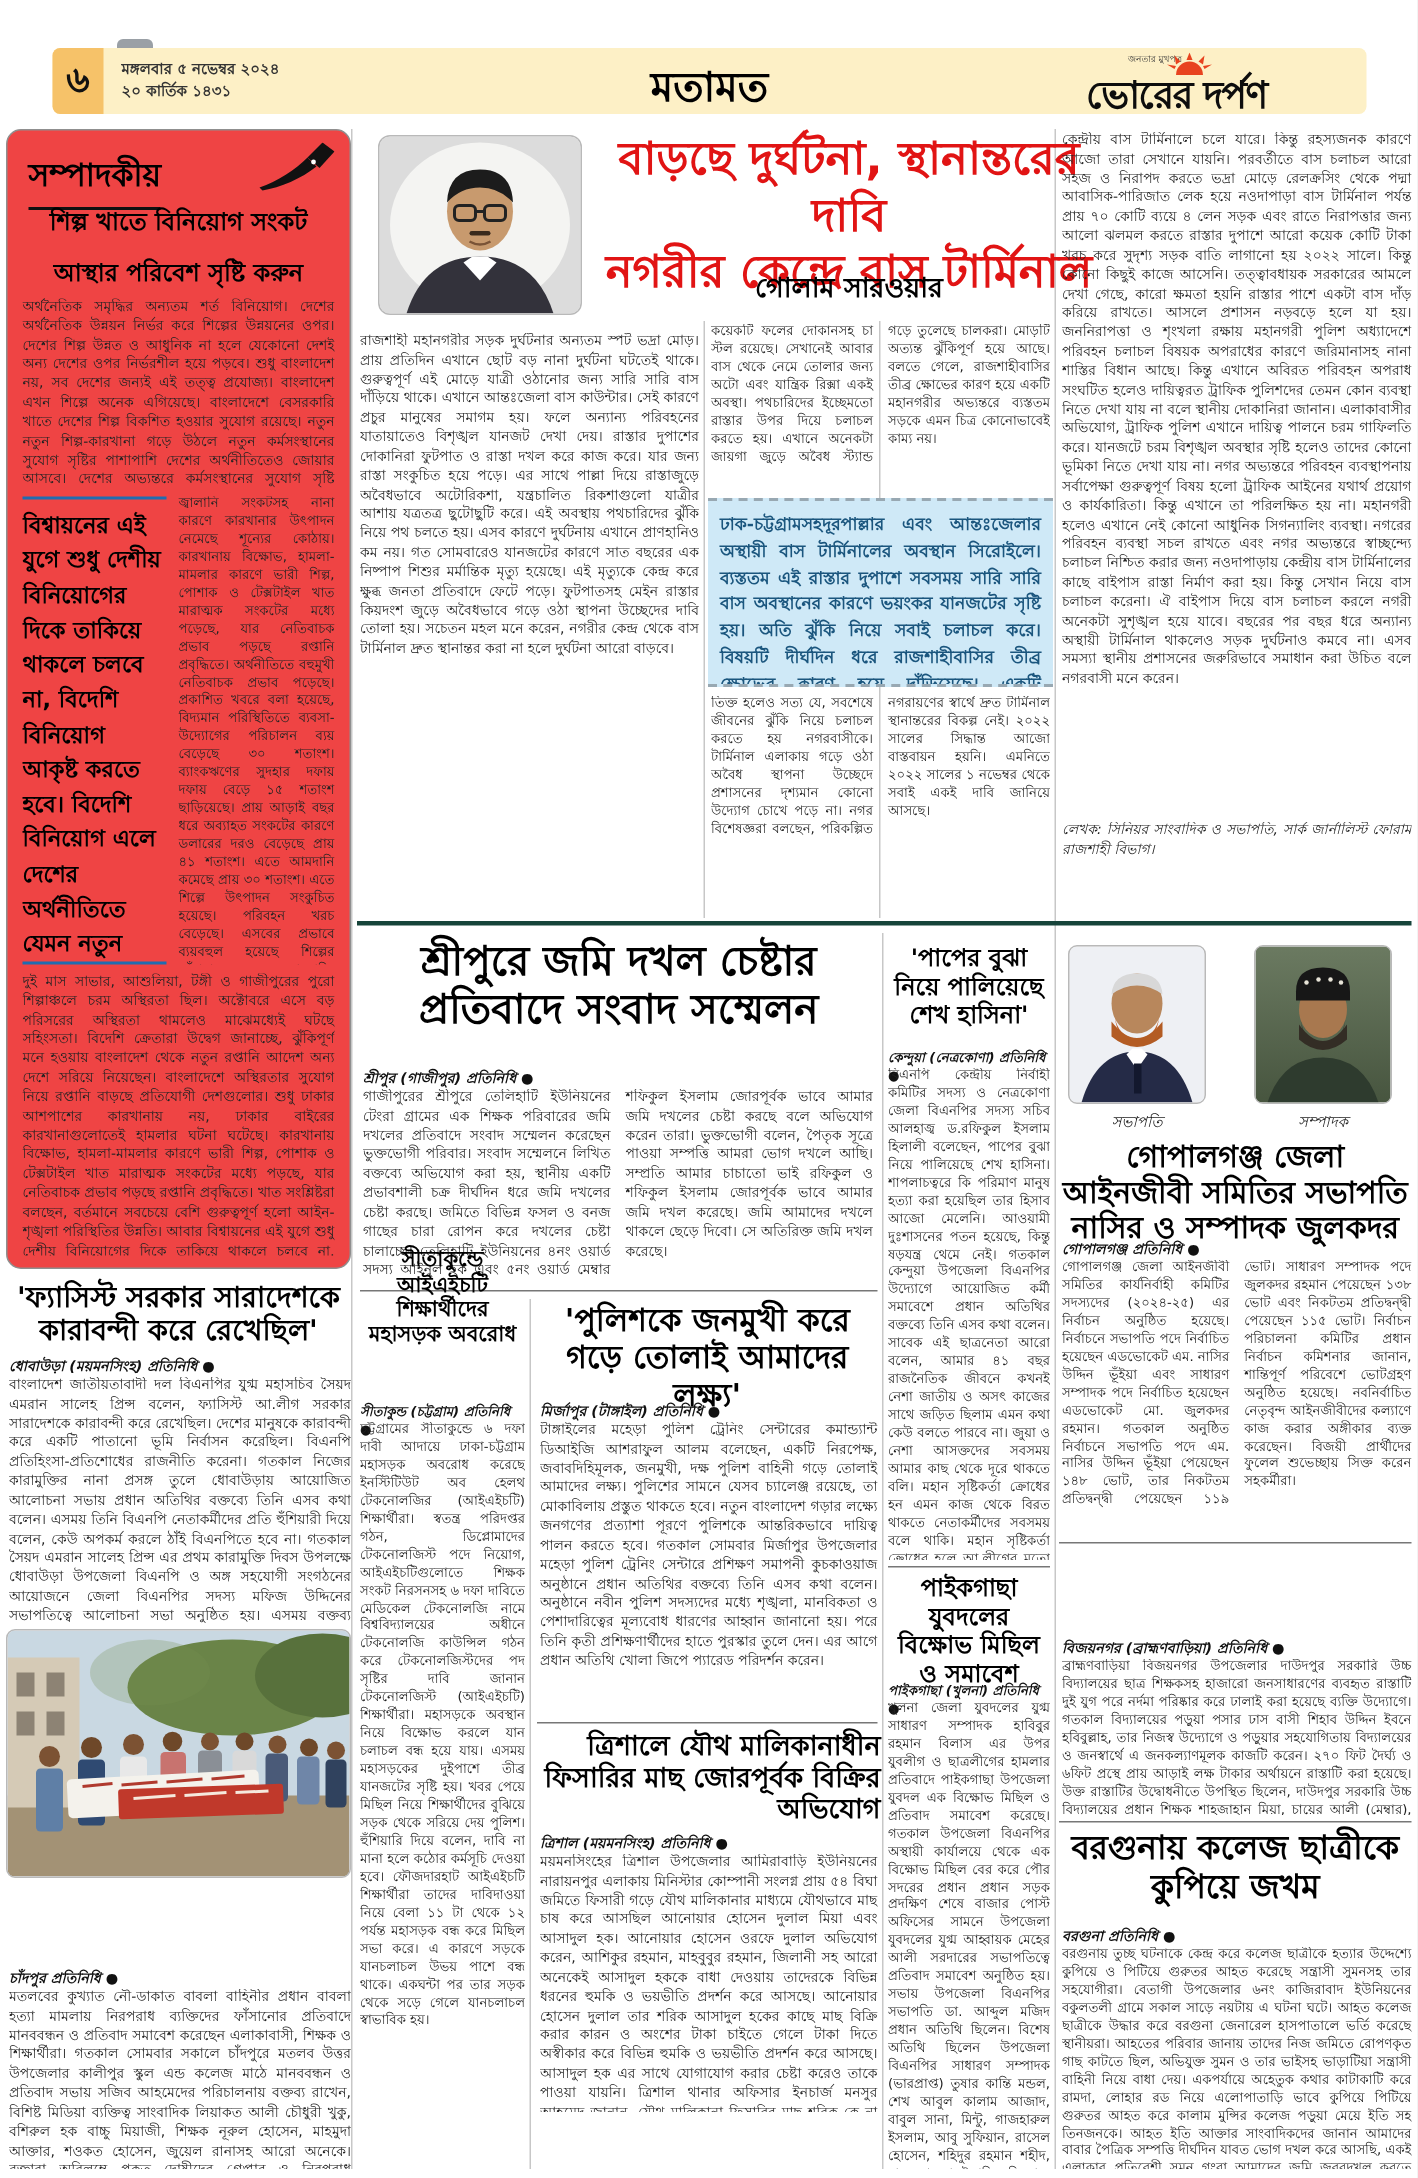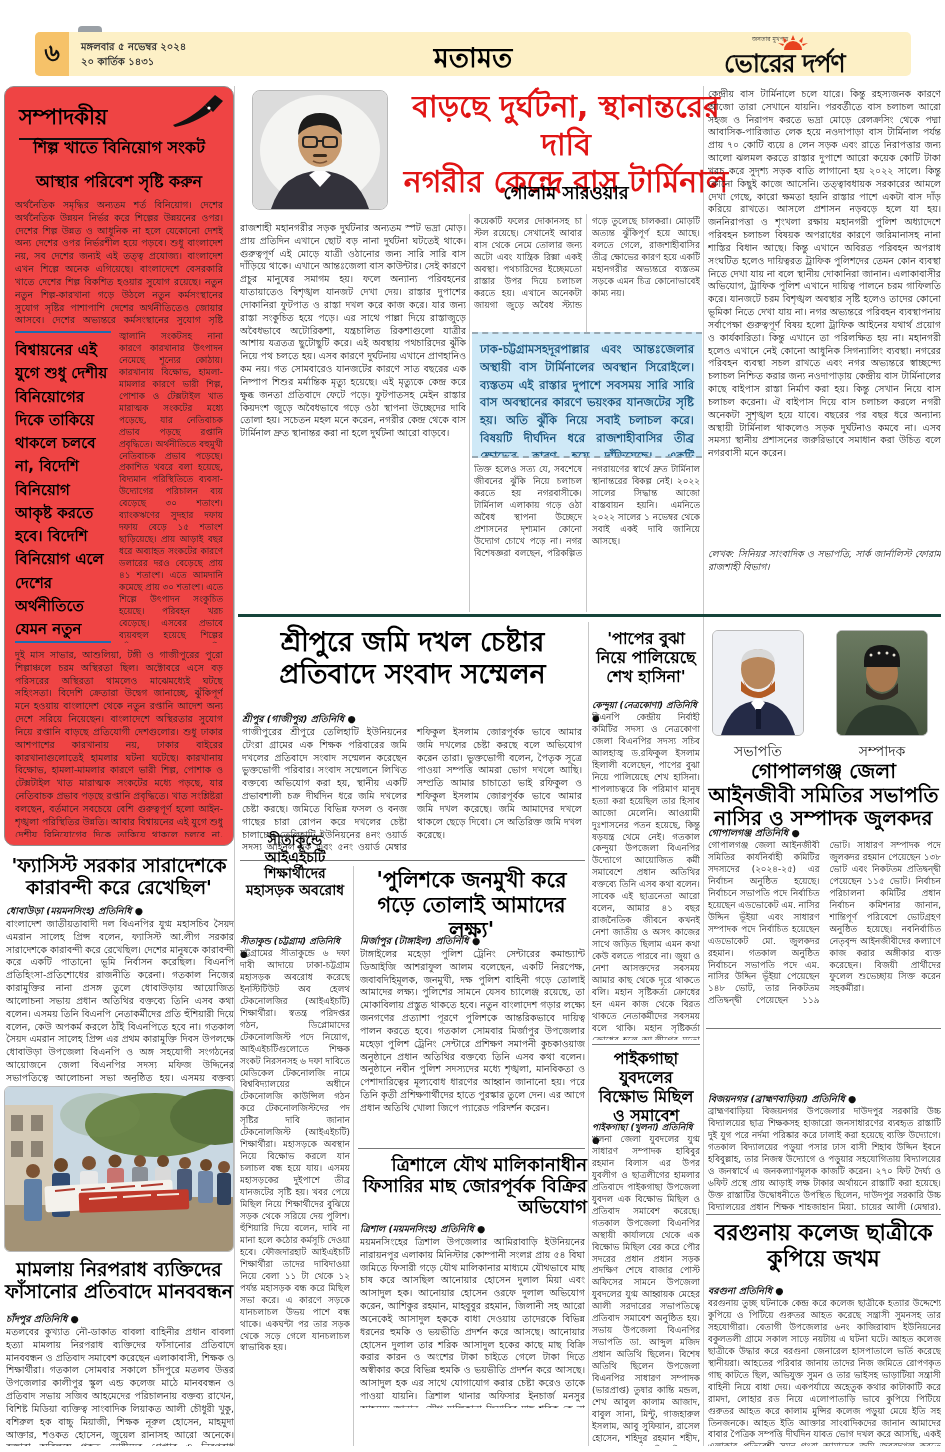--- a/index.html
+++ b/index.html
@@ -20,7 +20,7 @@
   .hrule-thin { height:1px; background:#777; }
   .two-col  { column-count:2; column-gap:10px; }
   .photo-frame { border:1px solid #b9b9b9; border-radius:6px; overflow:hidden; background:#eee; }
-  .caption  { font-size:14px; text-align:center; color:#222; }
+  .caption  { font-size:10px; text-align:center; color:#222;font-style:italic; }
   .quote-block {
     font-size:15px; font-weight:bold; line-height:1.55; color:#000;
     border-top:2.5px solid #1f6cb0; border-bottom:2.5px solid #1f6cb0;

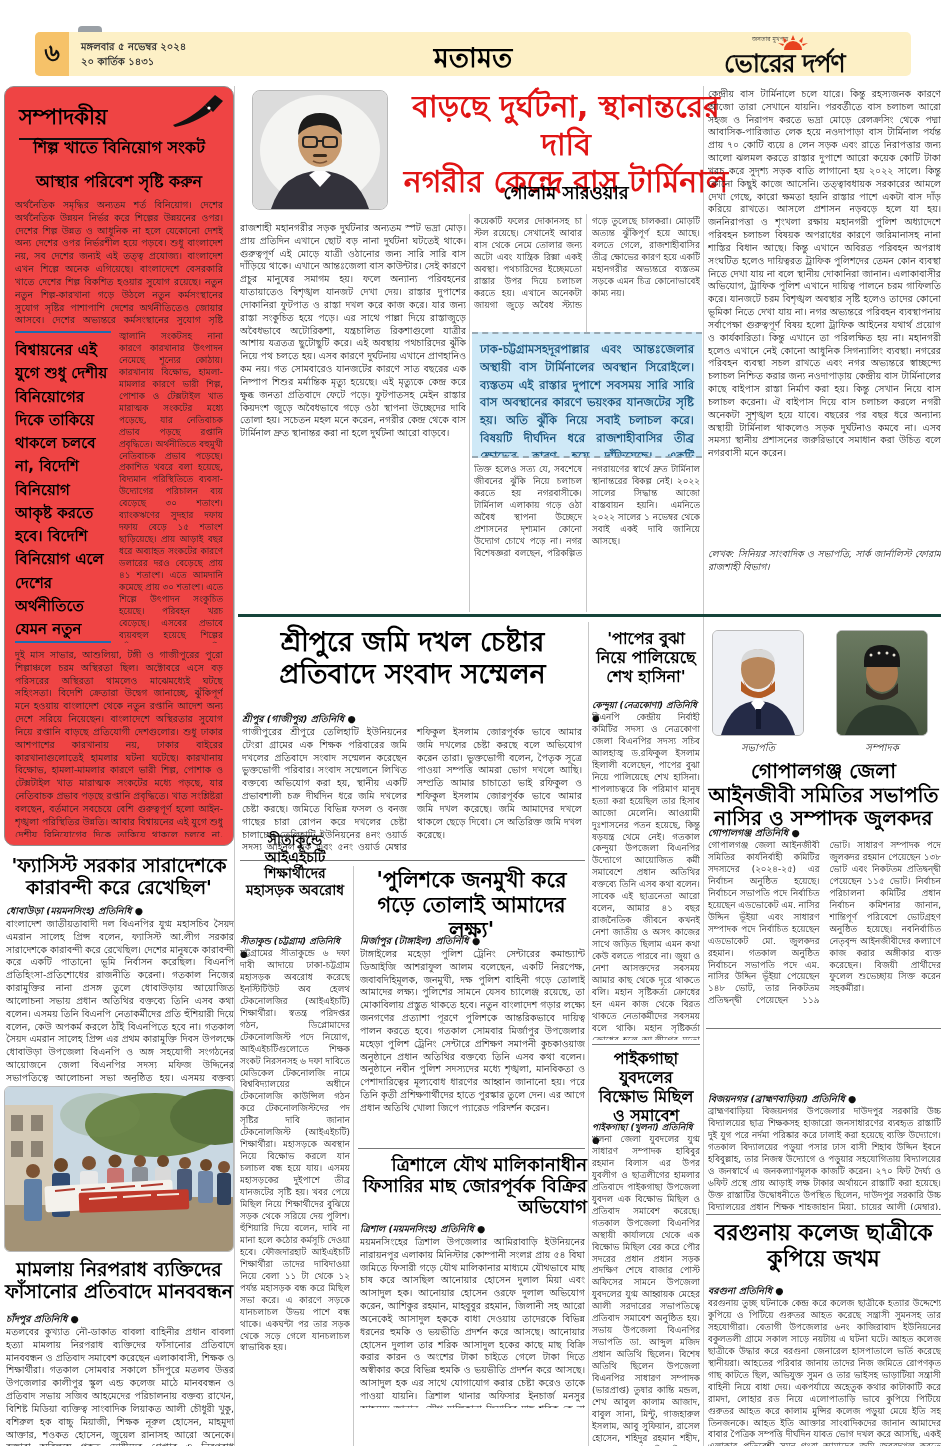--- a/index.html
+++ b/index.html
@@ -146,7 +146,6 @@
     </svg>
   </div>
 
-  <div class="abs head-c" style="left:4px;top:1258px;width:230px;font-size:19px;">মামলায় নিরপরাধ ব্যক্তিদের ফাঁসানোর প্রতিবাদে মানববন্ধন</div>
   <div class="abs byline" style="left:6px;top:1312px;width:228px;">চাঁদপুর প্রতিনিধি ●</div>
   <div class="abs body-txt" style="left:6px;top:1326px;width:228px;height:120px;">মতলবের কুখ্যাত নৌ-ডাকাত বাবলা বাহিনীর প্রধান বাবলা হত্যা মামলায় নিরপরাধ ব্যক্তিদের ফাঁসানোর প্রতিবাদে মানববন্ধন ও প্রতিবাদ সমাবেশ করেছেন এলাকাবাসী, শিক্ষক ও শিক্ষার্থীরা। গতকাল সোমবার সকালে চাঁদপুরে মতলব উত্তর উপজেলার কালীপুর স্কুল এন্ড কলেজ মাঠে মানববন্ধন ও প্রতিবাদ সভায় সজিব আহমেদের পরিচালনায় বক্তব্য রাখেন, বিশিষ্ট মিডিয়া ব্যক্তিত্ব সাংবাদিক লিয়াকত আলী চৌধুরী খুকু, বশিরুল হক বাচ্চু মিয়াজী, শিক্ষক নূরুল হোসেন, মাহমুদা আক্তার, শওকত হোসেন, জুয়েল রানাসহ আরো অনেকে। বক্তারা অবিলম্বে প্রকৃত দোষীদের গ্রেপ্তার ও নিরপরাধ ব্যক্তিদের মামলা থেকে অব্যাহতির দাবি জানান।</div>
 

